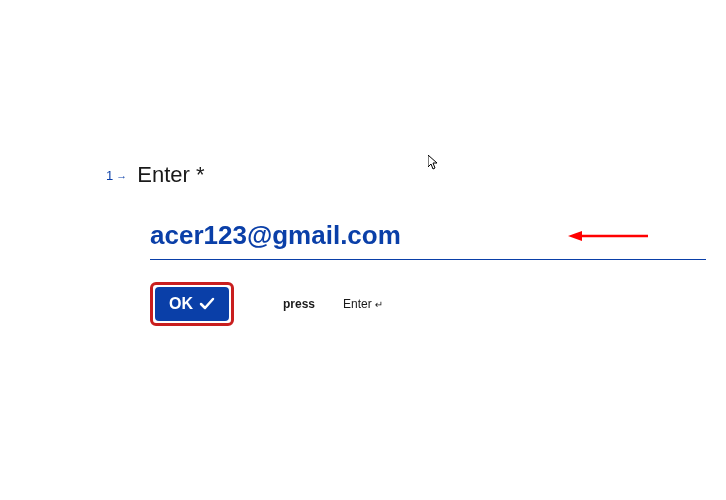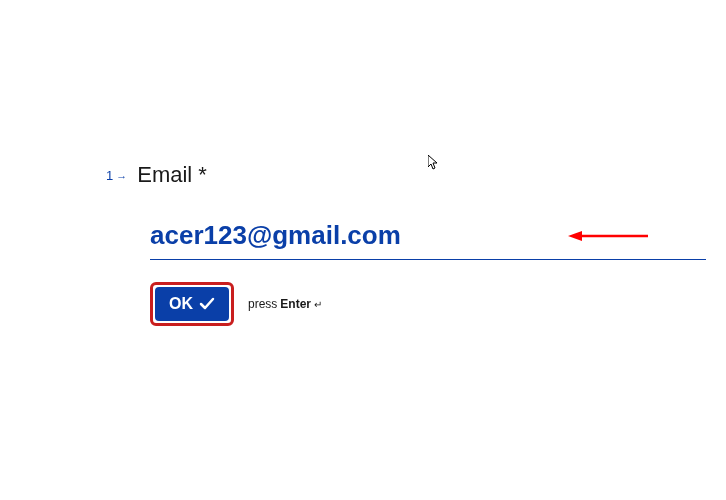--- a/index.html
+++ b/index.html
@@ -141,7 +141,7 @@
       <span>1</span>
       <span class="arrow-small">→</span>
     </div>
-    <div class="question-label">Email *</div>
+    <div class="question-label">Enter *</div>
   </div>
 
   <div class="input-wrapper">

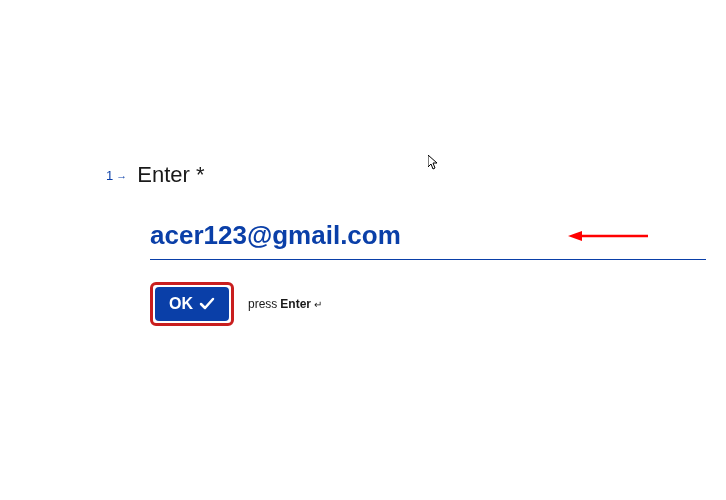--- a/index.html
+++ b/index.html
@@ -109,7 +109,8 @@
       gap: 3px;
     }
     .hint-text .press {
-      font-weight: 400;
+      font-weight: 700;
+      margin-left: 35px;
     }
     .hint-text .enter {
       font-weight: 700;

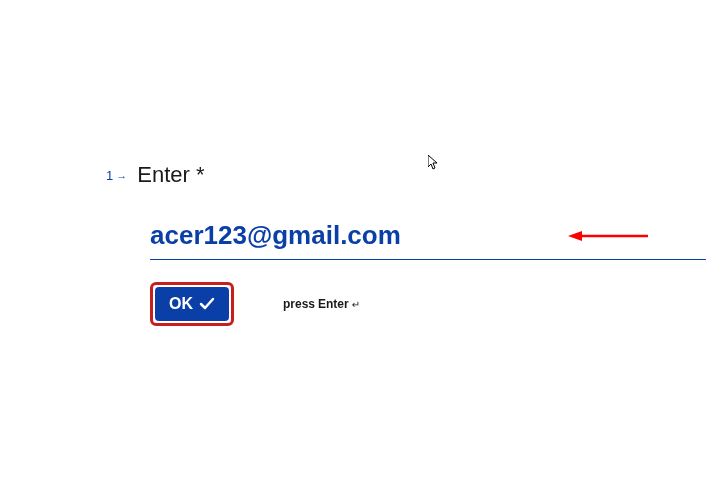--- a/index.html
+++ b/index.html
@@ -113,7 +113,8 @@
       margin-left: 35px;
     }
     .hint-text .enter {
-      font-weight: 700;
+      font-weight: 400;
+      margin-left: 25px;
     }
     .enter-icon {
       font-size: 10px;

